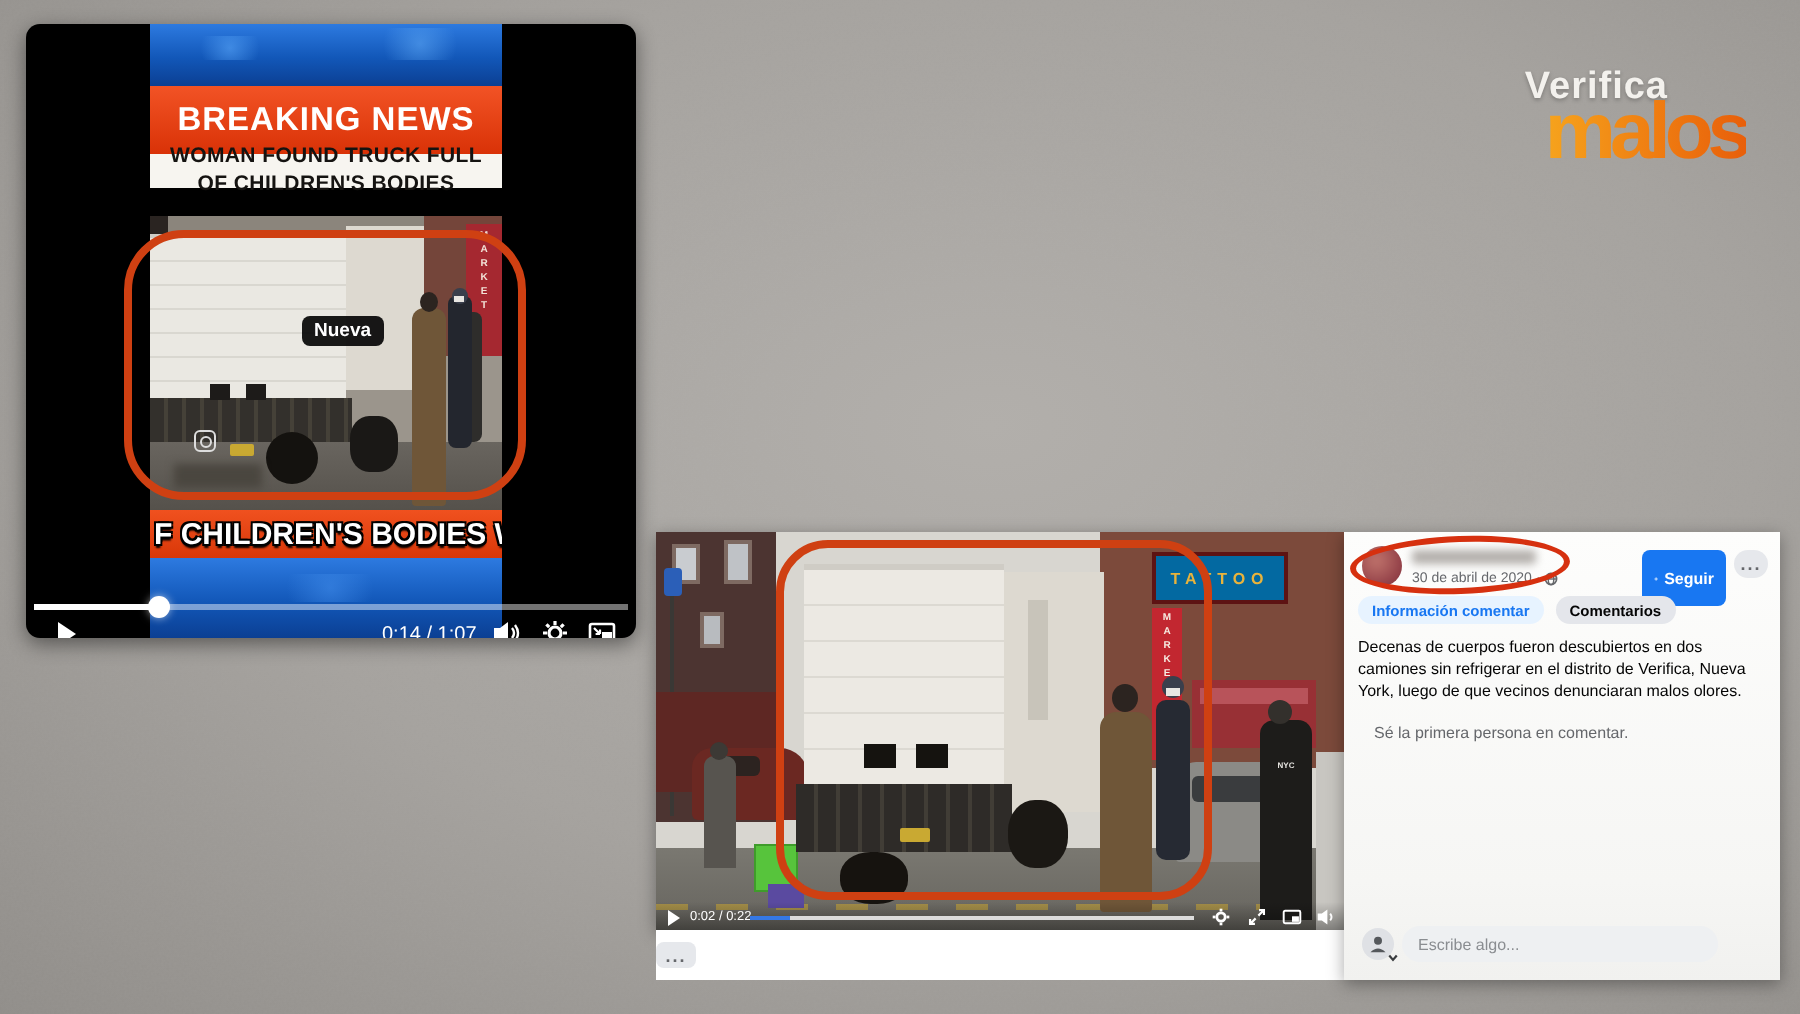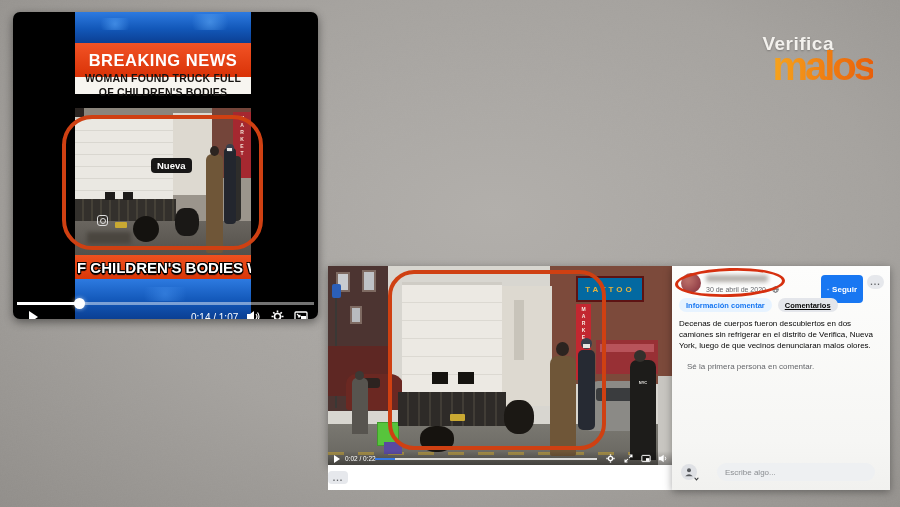--- a/index.html
+++ b/index.html
@@ -57,7 +57,7 @@
     display:flex;align-items:center;justify-content:center;gap:3px;border:none;}
   .pill{border-radius:10px;font-size:7.5px;font-weight:bold;display:flex;align-items:center;padding:0 7px;height:14px;}
   .pill-on{background:#e7f3ff;color:#1877f2;}
-  .pill-off{background:#e4e6eb;color:#050505;text-decoration:underline;}
+  .pill-off{background:#e4e6eb;color:#050505;}
   .fbbody{font-size:8px;color:#050505;line-height:1.35;}
   .fbhint{font-size:8px;color:#65676b;}
   .cpill{background:#eef0f2;border-radius:10px;border:none;font-size:8px;color:#65676b;padding:0 8px;height:18px;width:158px;}

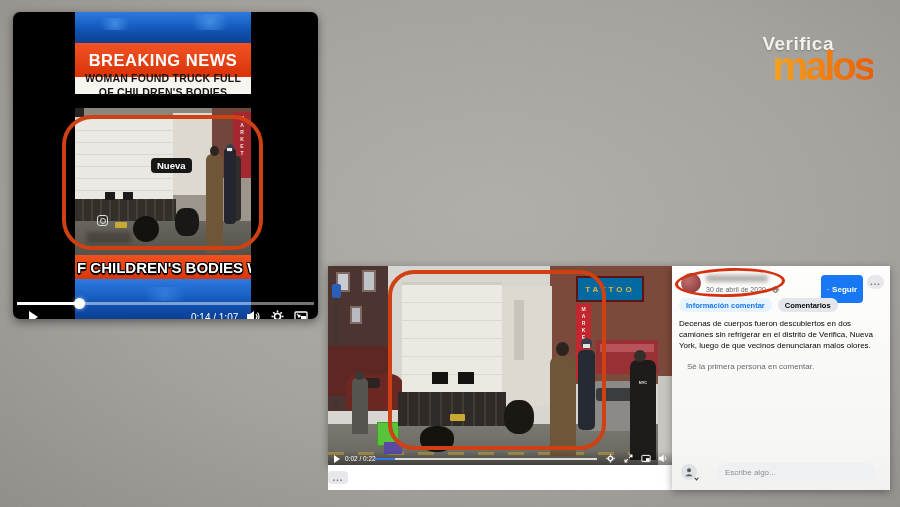--- a/index.html
+++ b/index.html
@@ -298,7 +298,7 @@
     <div class="abs fbbody" style="left:7px;top:53px;width:204px;">Decenas de cuerpos fueron descubiertos en dos camiones sin refrigerar en el distrito de Verifica, Nueva York, luego de que vecinos denunciaran malos olores.</div>
     <div class="abs fbhint" style="left:15px;top:96px;">Sé la primera persona en comentar.</div>
 
-    <div class="abs" style="left:9px;top:197px;display:flex;align-items:center;gap:20px;">
+    <div class="abs" style="left:9px;top:197px;display:flex;align-items:center;gap:4px;">
       <div style="position:relative;width:16px;height:16px;border-radius:50%;background:#dfe1e5;display:flex;align-items:center;justify-content:center;">
         <svg width="10" height="10" viewBox="0 0 12 12">
           <circle cx="6" cy="4" r="2.4" fill="#55585c"></circle>

